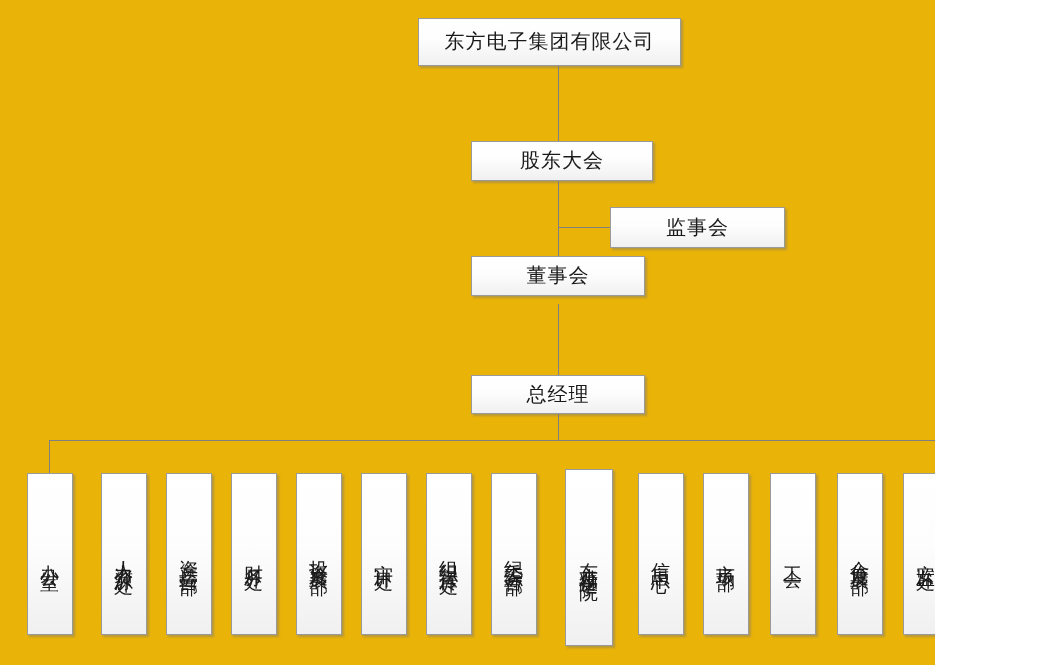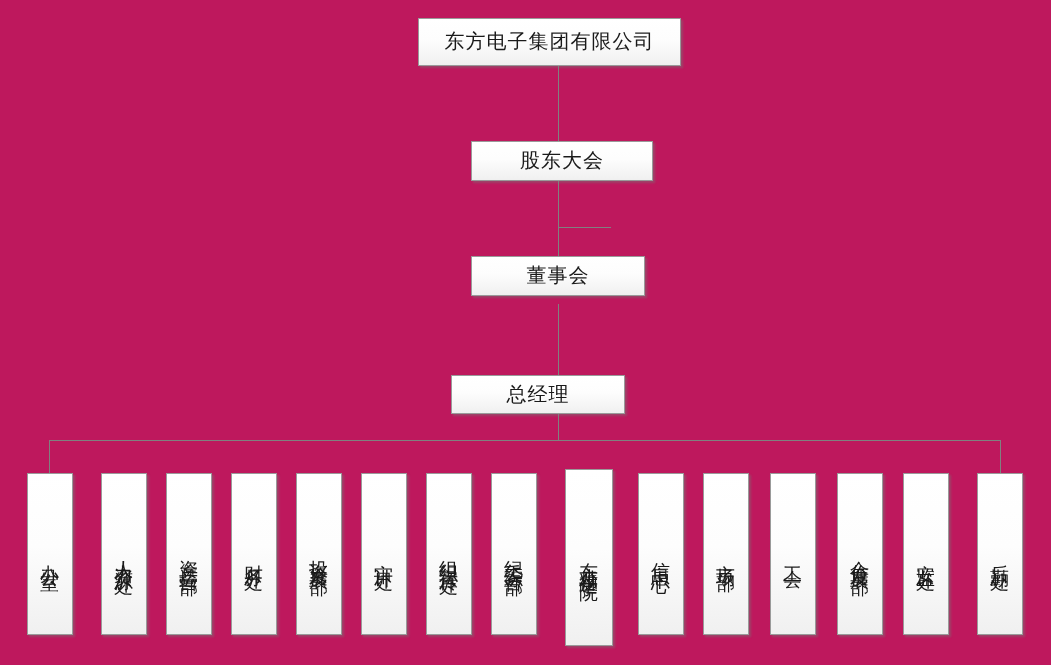--- a/index.html
+++ b/index.html
@@ -13,10 +13,10 @@
   }
   #chart-root {
     position: relative;
-    width: 1051px;
+    width: 935px;
     height: 665px;
     overflow: hidden;
-    background: #be185d;
+    background: #eab308;
   }
 
   

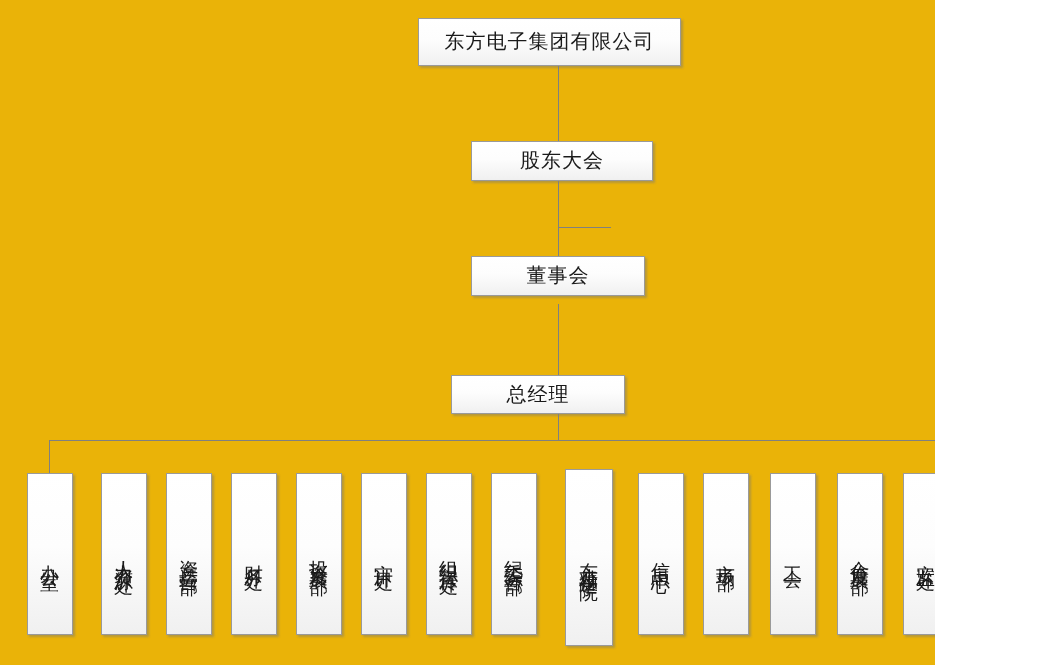--- a/index.html
+++ b/index.html
@@ -87,6 +87,9 @@
 
   <div class="line h" style="left:558px; top:227px; width:53px;"></div>
 
+  <div class="node horiz" style="left:610px; top:207px; width:175px; height:41px;">
+    <span class="label">监事会</span>
+  </div>
 
   <div class="node horiz" style="left:471px; top:256px; width:174px; height:40px;">
     <span class="label">董事会</span>

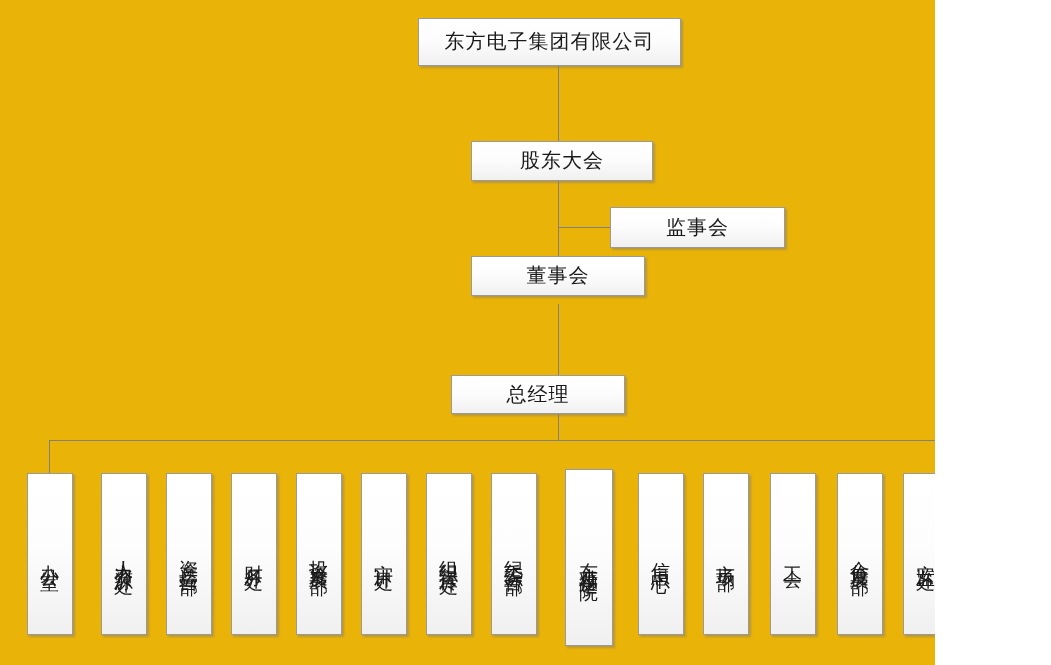--- a/index.html
+++ b/index.html
@@ -97,7 +97,7 @@
 
   <div class="line v" style="left:558px; top:304px; height:71px;"></div>
 
-  <div class="node horiz" style="left:451px; top:375px; width:174px; height:39px;justify-content:center;">
+  <div class="node horiz" style="left:471px; top:375px; width:174px; height:39px;justify-content:center;">
     <span class="label">总经理</span>
   </div>
 

